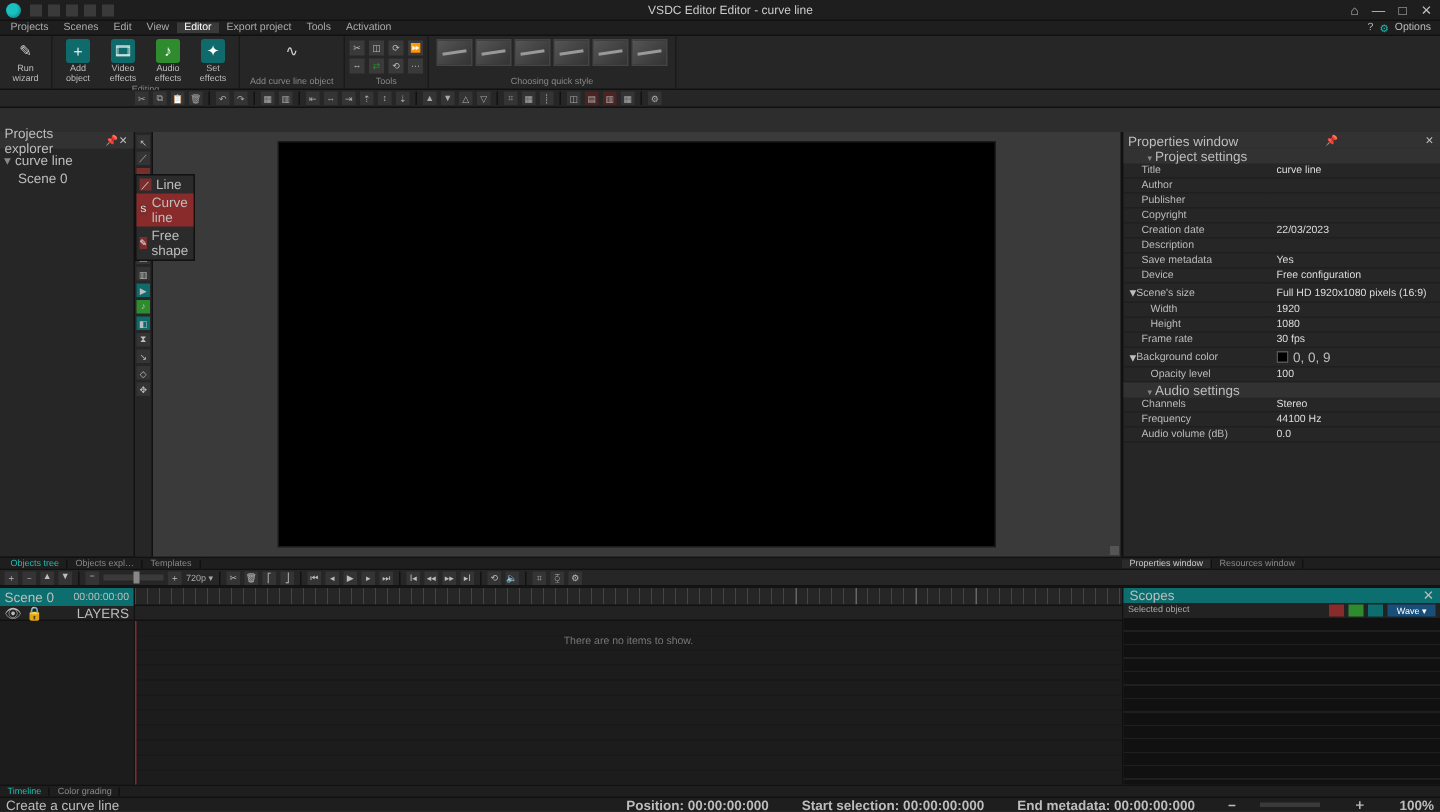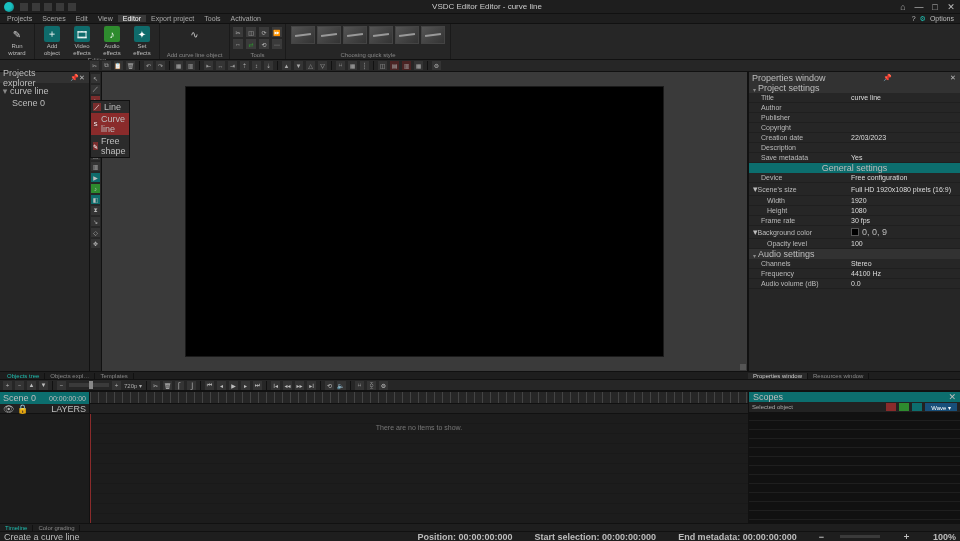--- a/index.html
+++ b/index.html
@@ -41,7 +41,7 @@
   .mini-toolbar .sep { width: 1px; height: 9px; background: #111; margin: 0 1px; }
   .mini-toolbar .tbtn.on { background: #4a2323; }
   
-  .workspace { flex: 1; display: flex; min-height: 0; }
+  .workspace { flex: 1; display: flex; min-height: 0; margin-top: 16px; }
   .panel-head { height: 11px; background: #323232; display: flex; align-items: center; padding: 0 3px; font-size: 7px; color: #ccc; }
   .panel-head .pin, .panel-head .close { margin-left: auto; width: 8px; text-align: center; cursor: pointer; font-size: 7px; }
   

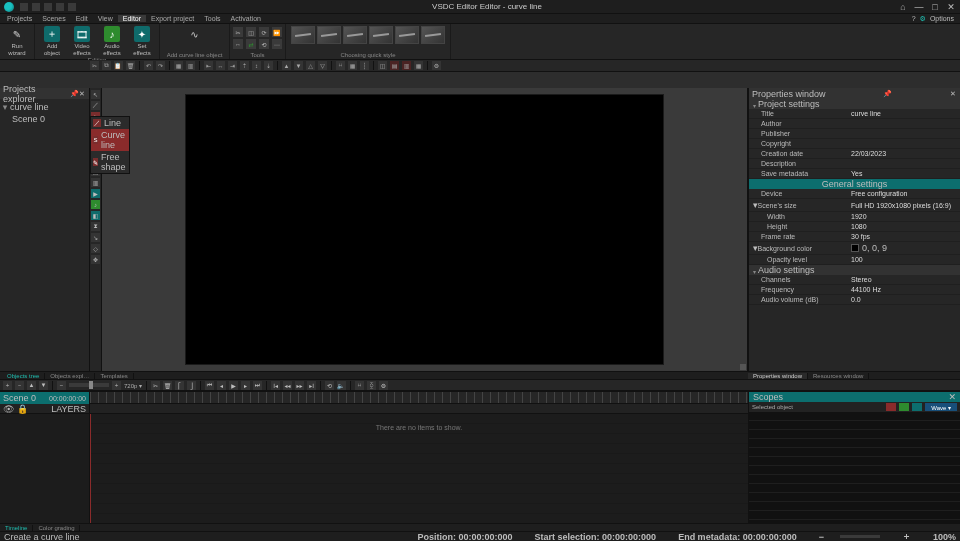--- a/index.html
+++ b/index.html
@@ -67,7 +67,7 @@
   .shape-popup .sp-row.active { background: #8a2b2b; color: #fff; }
   
   .right-panel { width: 212px; background: #262626; display: flex; flex-direction: column; border-left: 1px solid #111; }
-  .prop-section-hdr { height: 10px; background: #323232; display: flex; align-items: flex-end; padding: 0 4px; font-size: 7px; cursor: pointer; }
+  .prop-section-hdr { height: 10px; background: #323232; display: flex; align-items: flex-end; padding: 0 16px; font-size: 7px; cursor: pointer; }
   .prop-section-hdr .caret { margin-right: 2px; color: #888; font-size: 6px; }
   .prop-section-hdr.teal-bar { background: #0c6e6e; color: #fff; justify-content: center; }
   .prop-grid { display: grid; grid-template-columns: 98px 1fr; }

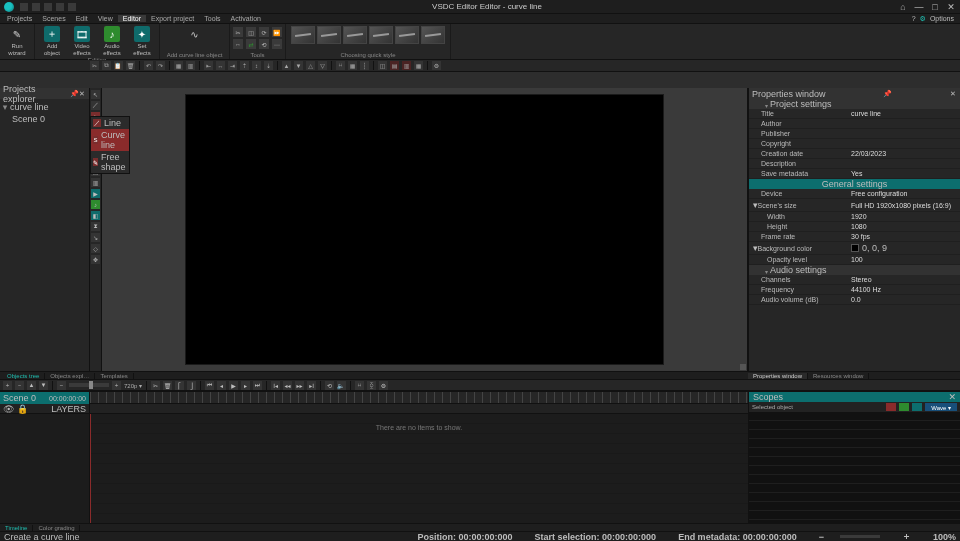--- a/index.html
+++ b/index.html
@@ -353,9 +353,6 @@
       <div class="pk indent">Save metadata</div> 
         <div class="pv">Yes</div>
     </div>
-    <div class="prop-section-hdr teal-bar">
-      <span>General settings</span>
-    </div>
     <div class="prop-grid">
       <div class="pk indent">Device</div>
         <div class="pv">Free configuration</div>

